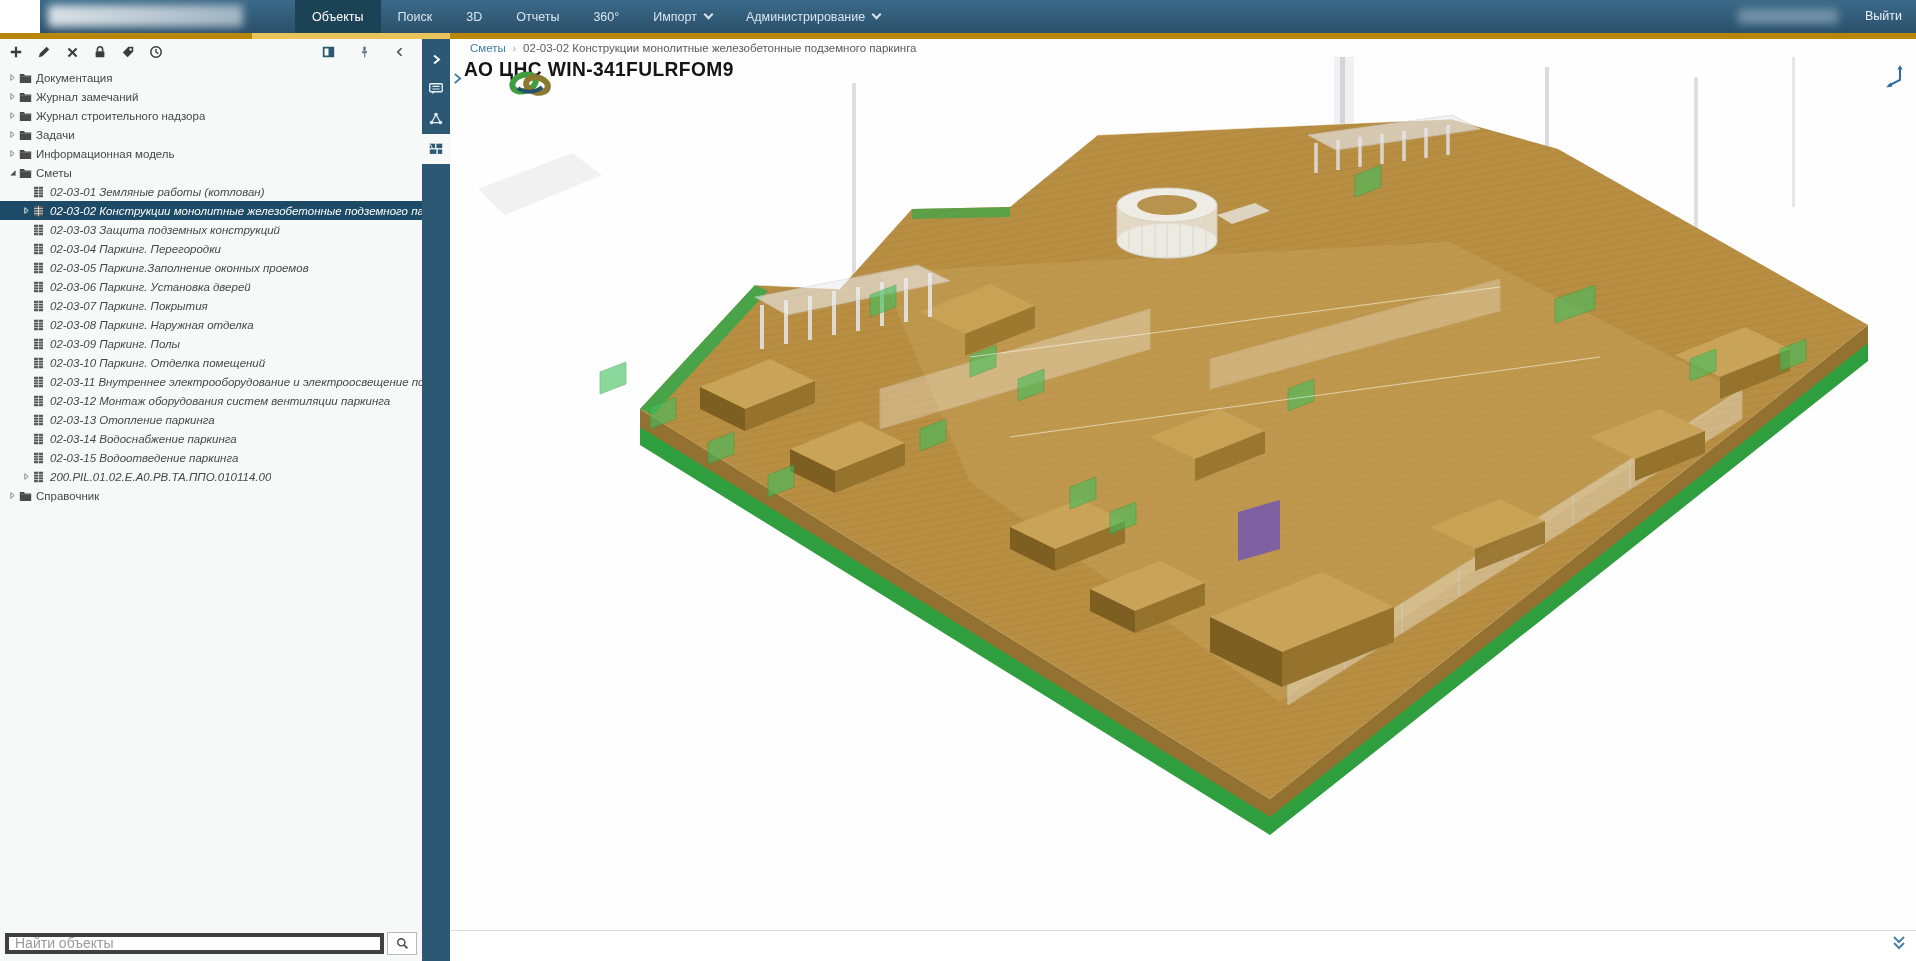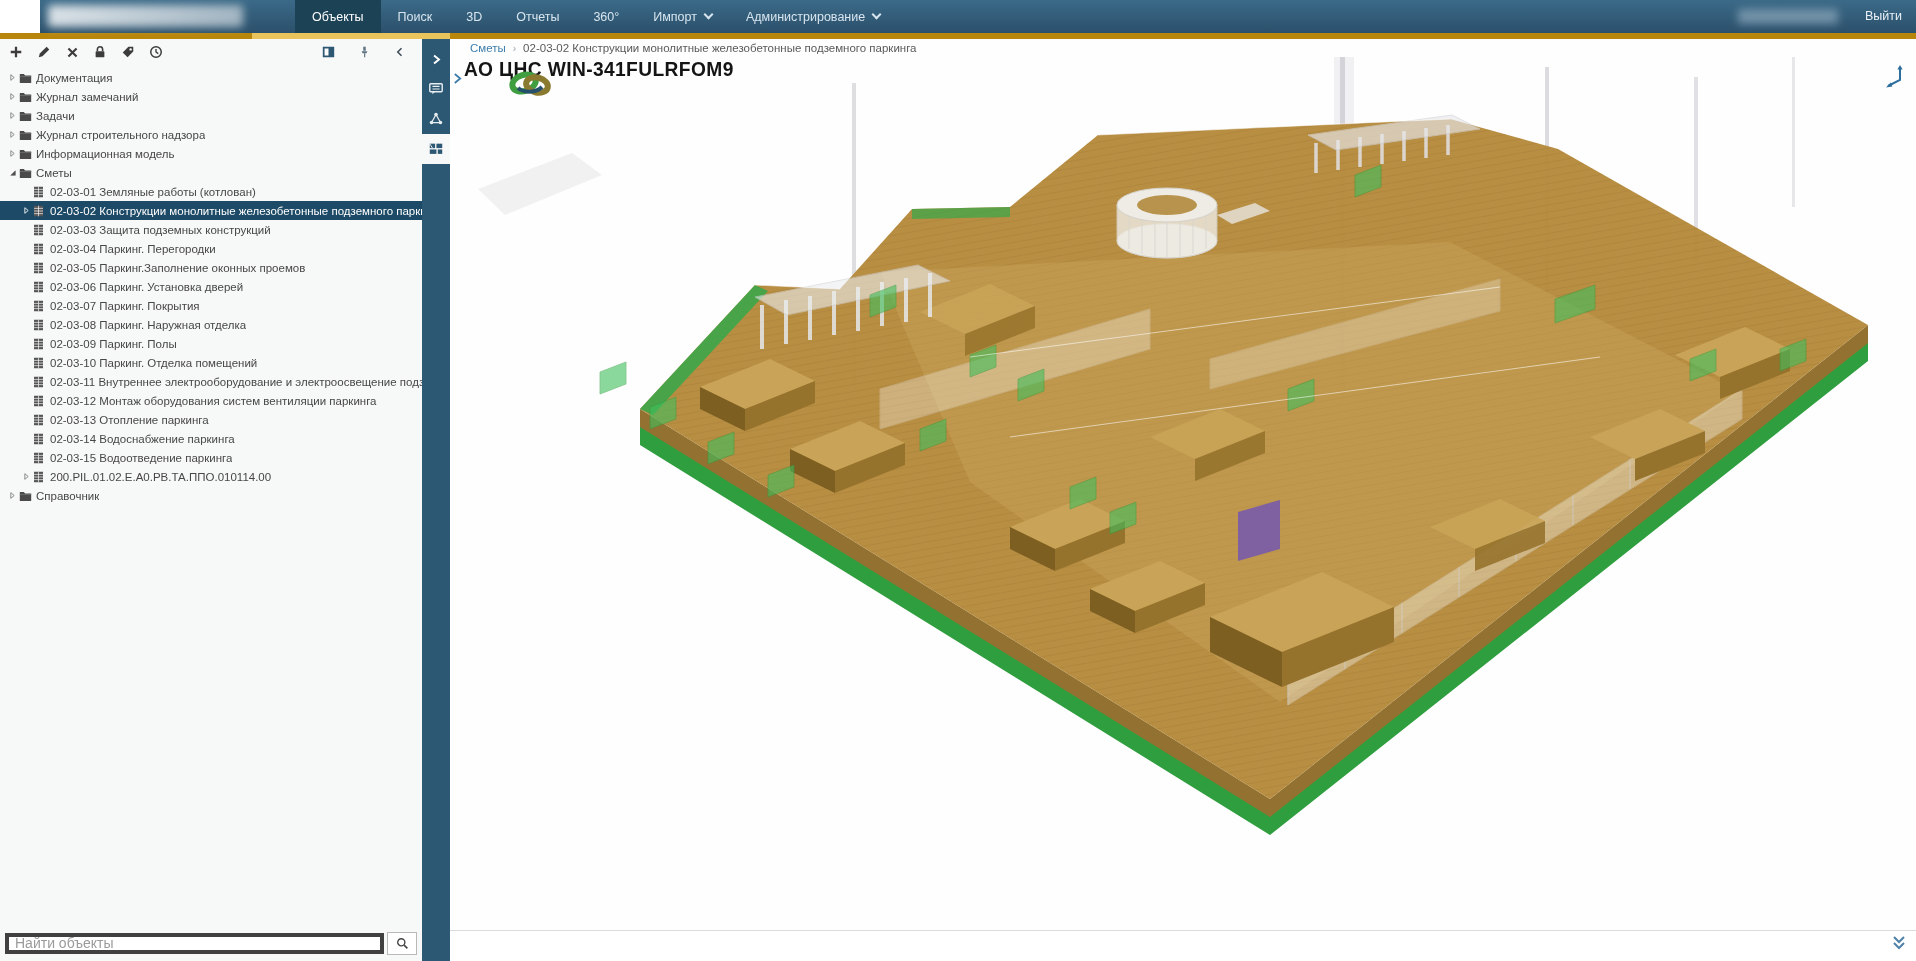--- a/index.html
+++ b/index.html
@@ -240,7 +240,7 @@
                 <path d="M1 5.2h14" stroke="#6e6e6e" stroke-width="1"></path>
               </svg>
             </span>
-            <span class="tlabel">Задачи</span>
+            <span class="tlabel">Журнал строительного надзора</span>
           </div>
           <div class="trow lvl1">
             <span class="exp">
@@ -254,7 +254,7 @@
                 <path d="M1 5.2h14" stroke="#6e6e6e" stroke-width="1"></path>
               </svg>
             </span>
-            <span class="tlabel">Журнал строительного надзора</span>
+            <span class="tlabel">Задачи</span>
           </div>
           <div class="trow lvl1">
             <span class="exp">

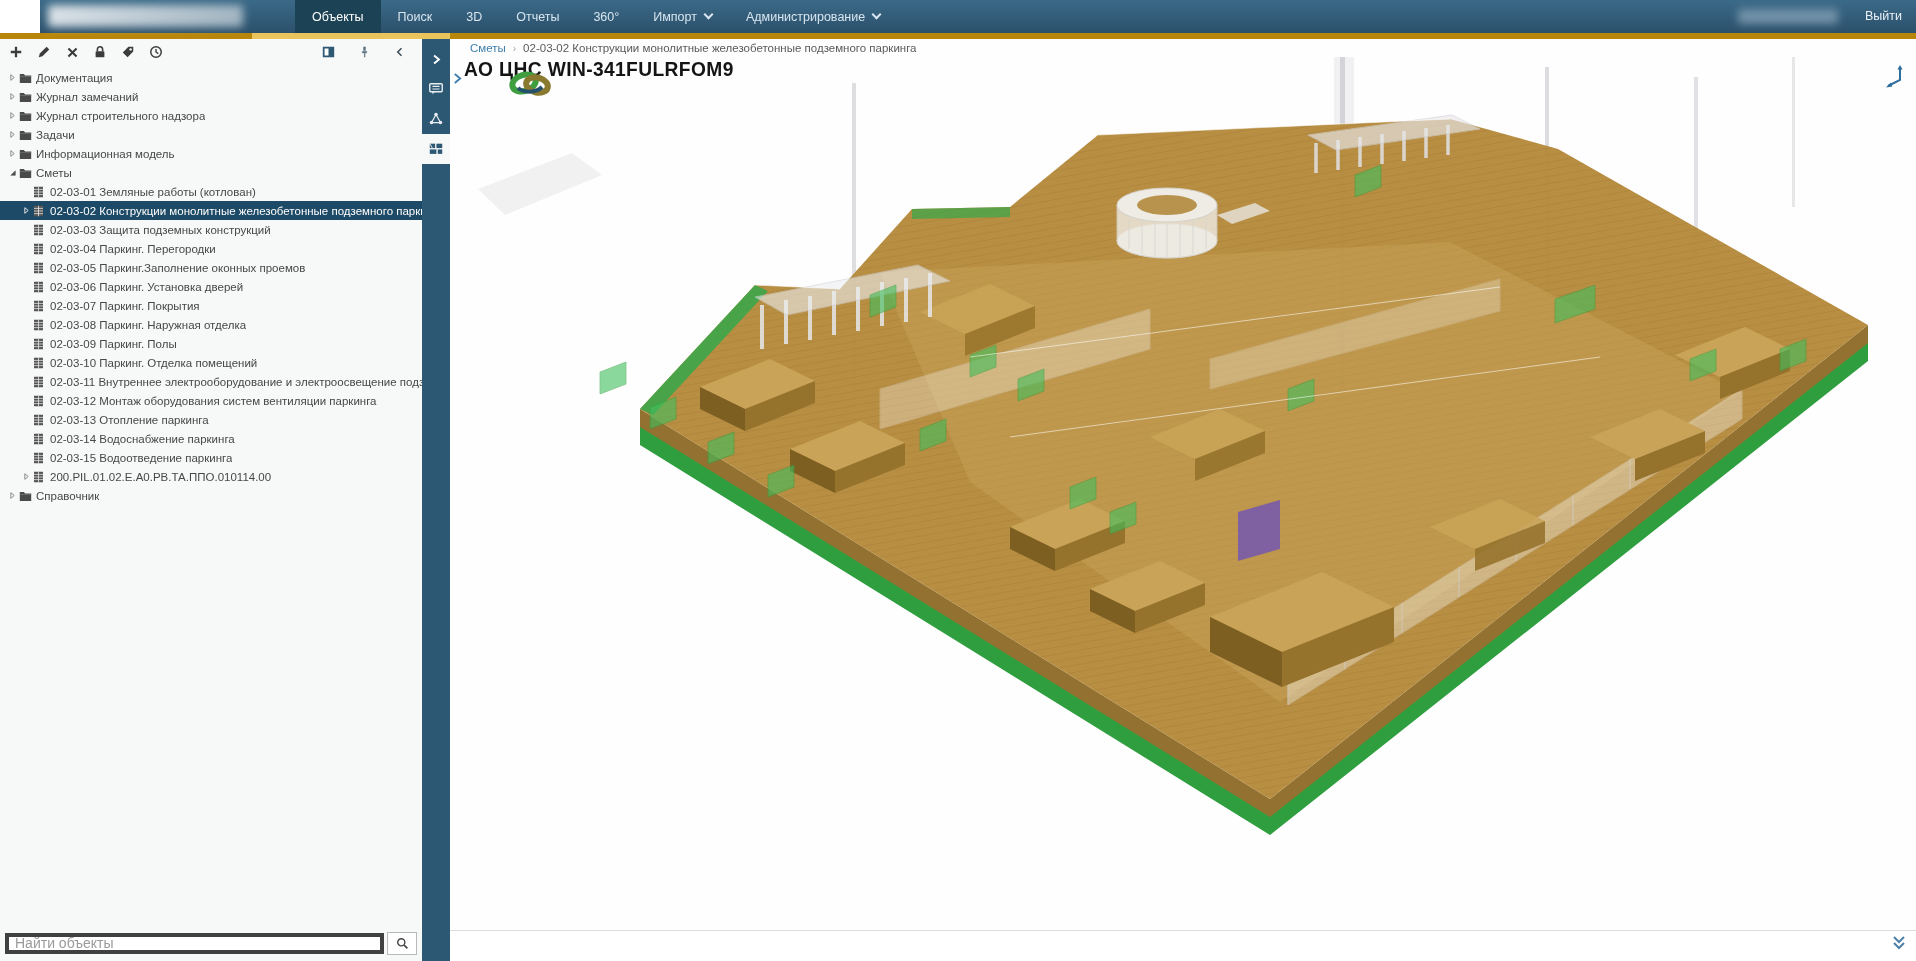--- a/index.html
+++ b/index.html
@@ -56,7 +56,7 @@
   .tree { flex:1; overflow:hidden; padding-top:3px; }
   .trow { height:19px; display:flex; align-items:center; font-size:11.5px; color:#474747; white-space:nowrap; overflow:hidden; }
   .trow.lvl1 { padding-left:5px; }
-  .trow.lvl2 { padding-left:19px; }
+  .trow.lvl2 { padding-left:19px;font-style:italic; }
   .exp { width:14px; flex:0 0 14px; display:flex; justify-content:center; align-items:center; }
   .ticon { width:17px; flex:0 0 17px; display:flex; align-items:center; }
   .tlabel { overflow:hidden; }

